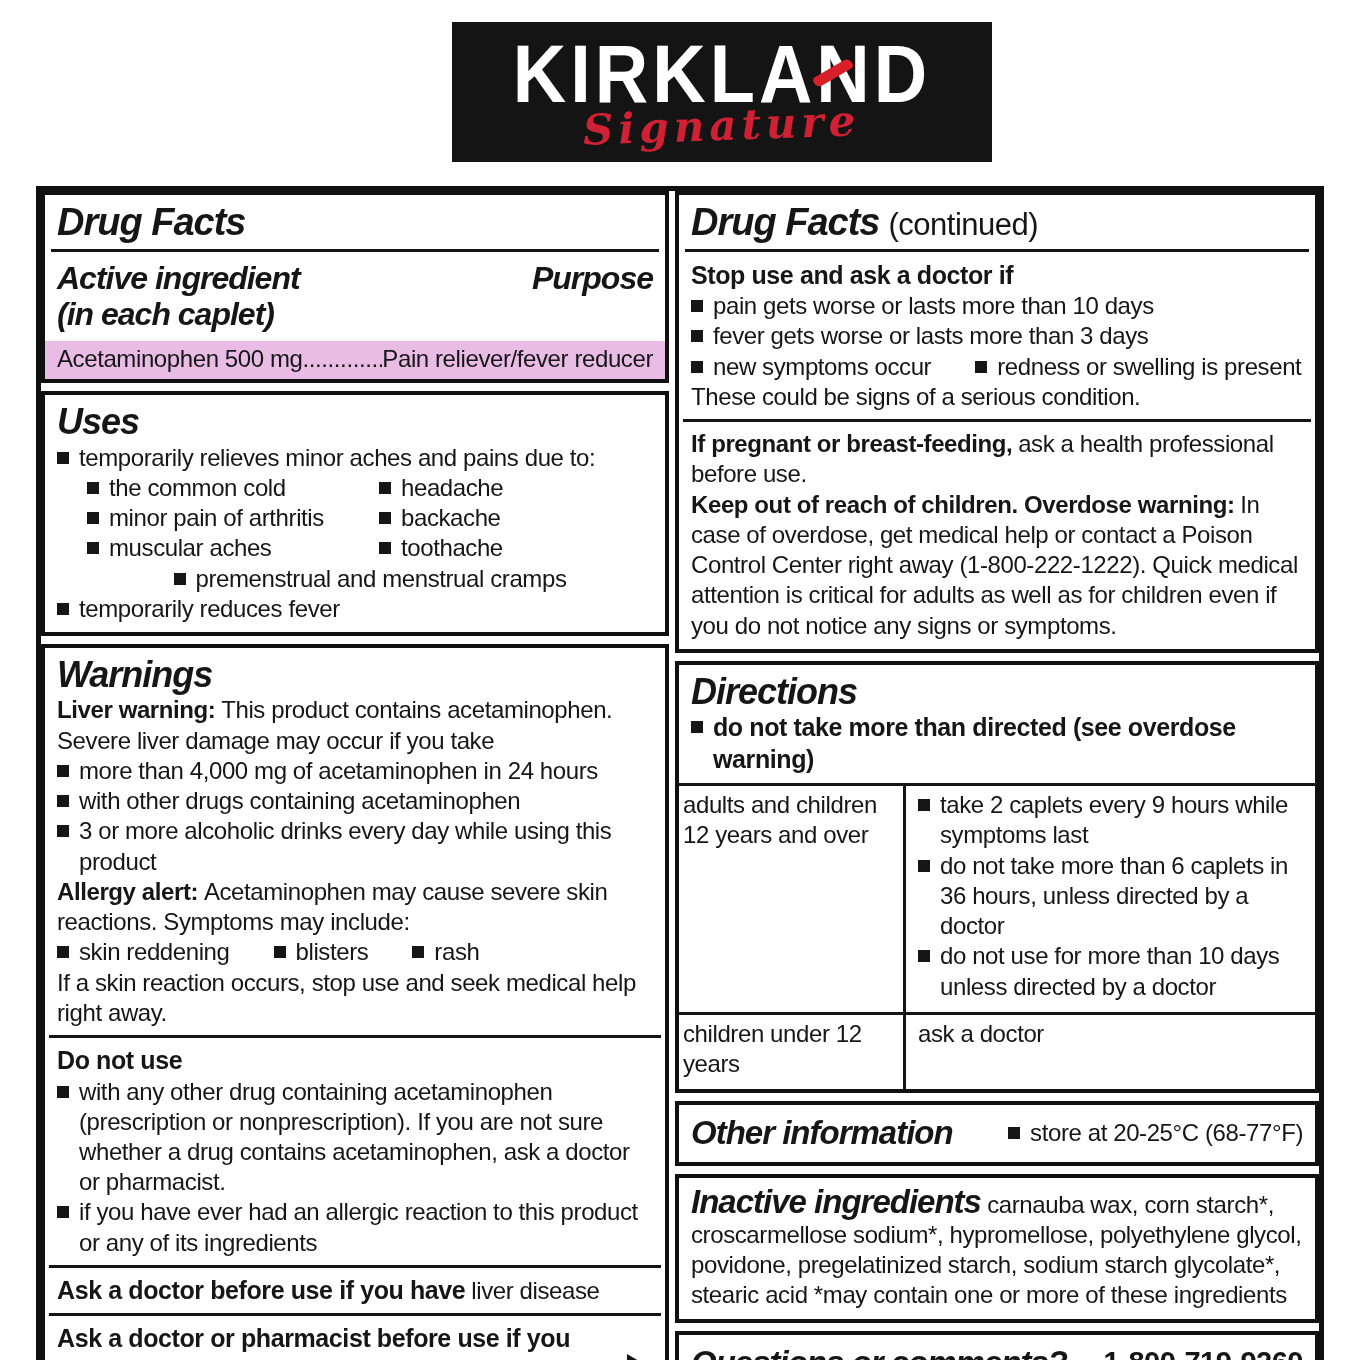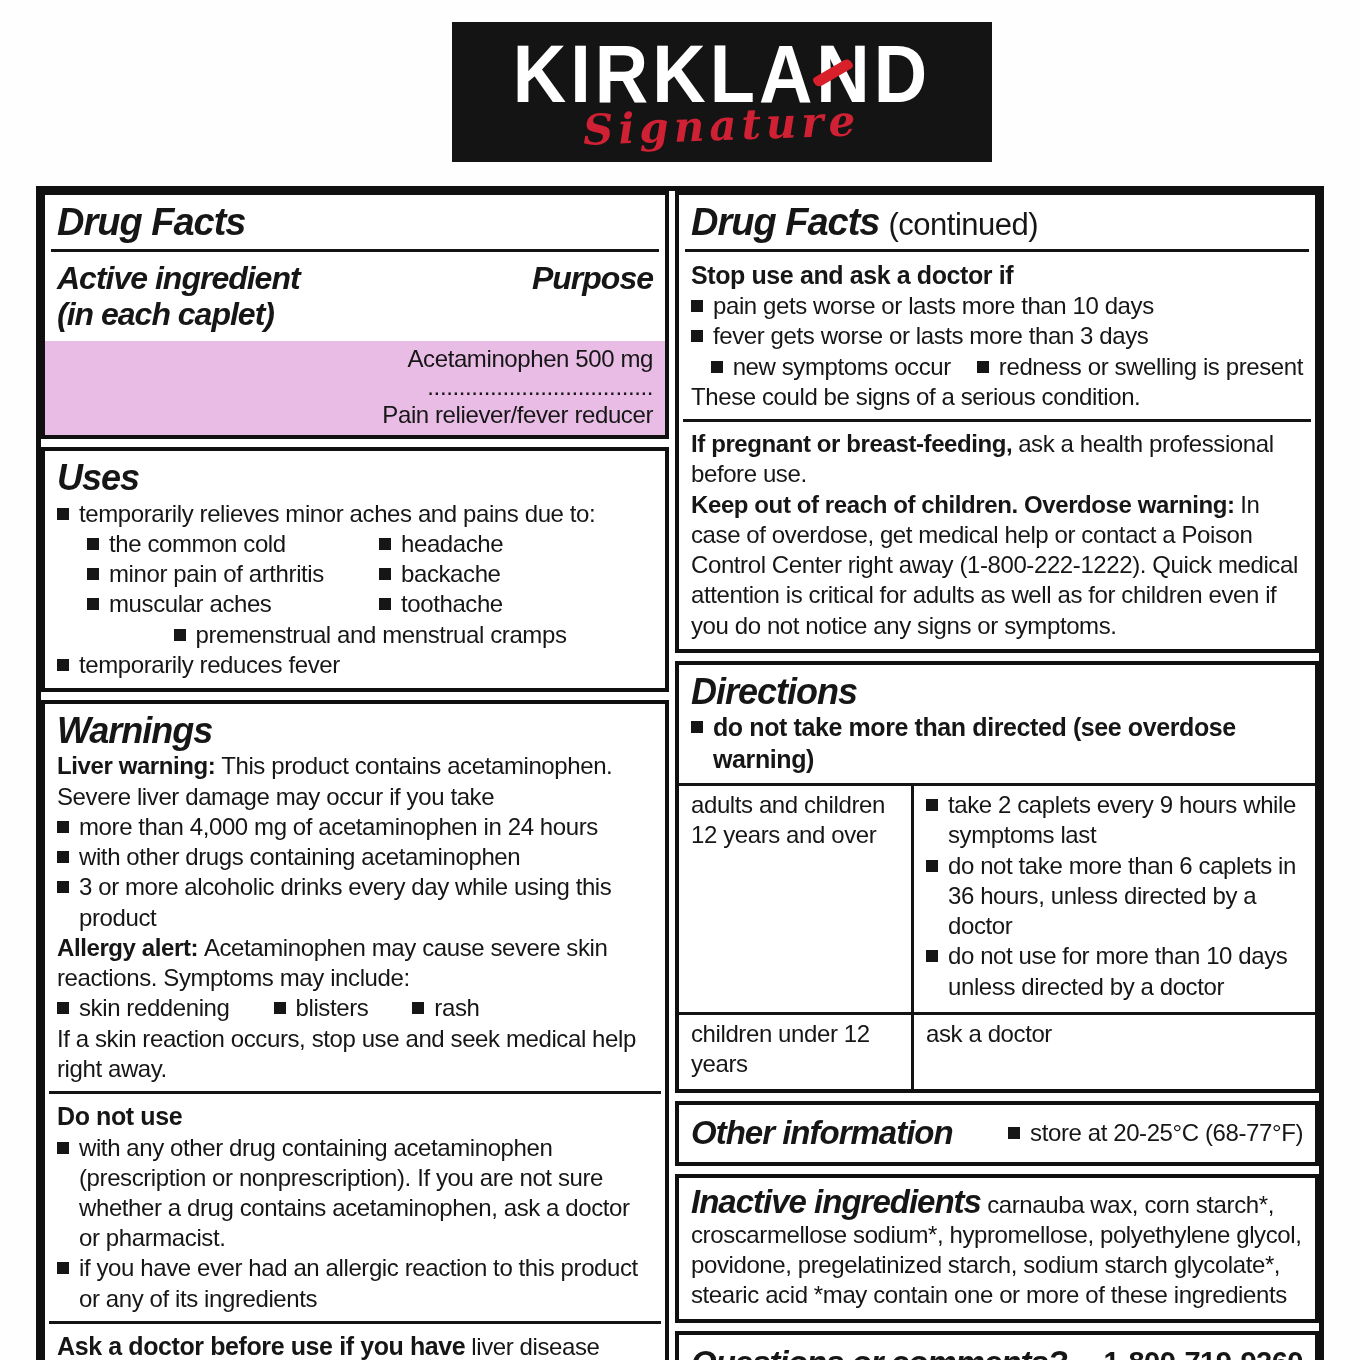--- a/index.html
+++ b/index.html
@@ -42,8 +42,8 @@
   
   .ai-row{display:flex;justify-content:space-between;align-items:flex-start;}
   .ai-h{font-size:32px;font-weight:bold;font-style:italic;letter-spacing:-1px;line-height:1.15;}
-  .pink{display:flex;align-items:flex-end;background:#e9bce6;margin:8px -12px -8px;padding:4px 12px 6px;
-        font-size:24px;letter-spacing:-0.4px;flex-direction:column;}
+  .pink{display:flex;align-items:flex-start;background:#e9bce6;margin:8px -12px -8px;padding:4px 12px 6px;
+        font-size:24px;letter-spacing:-0.4px;}
   .pink .dots{flex:1;overflow:hidden;white-space:nowrap;}
   
   .tail{display:flex;align-items:flex-end;}

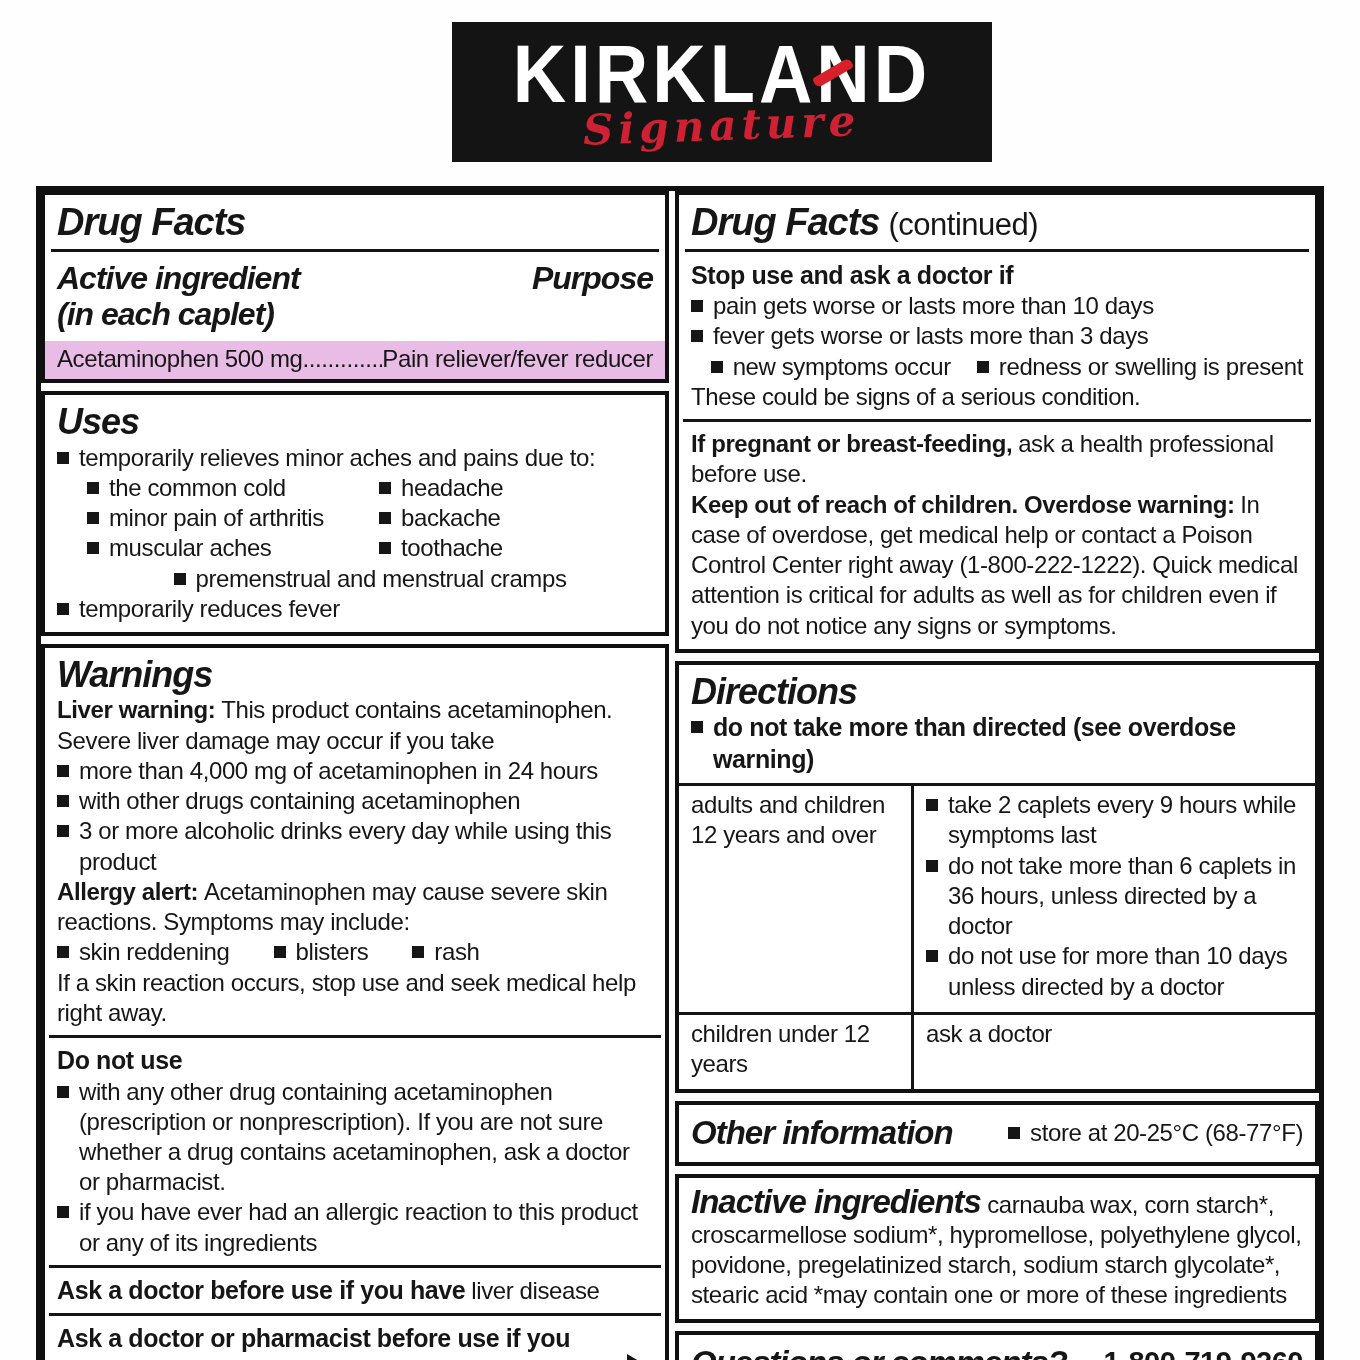--- a/index.html
+++ b/index.html
@@ -37,7 +37,7 @@
   .sq{flex:none;width:12px;height:12px;background:#161616;margin:9px 10px 0 0;}
   .ind{margin-left:30px;justify-content:center;}
   .grid2{display:grid;grid-template-columns:292px 1fr;margin-left:30px;}
-  .inline-pair{display:flex;gap:26px;justify-content:flex-end;}
+  .inline-pair{display:flex;gap:44px;}
   .inline-trio{display:flex;gap:44px;}
   
   .ai-row{display:flex;justify-content:space-between;align-items:flex-start;}

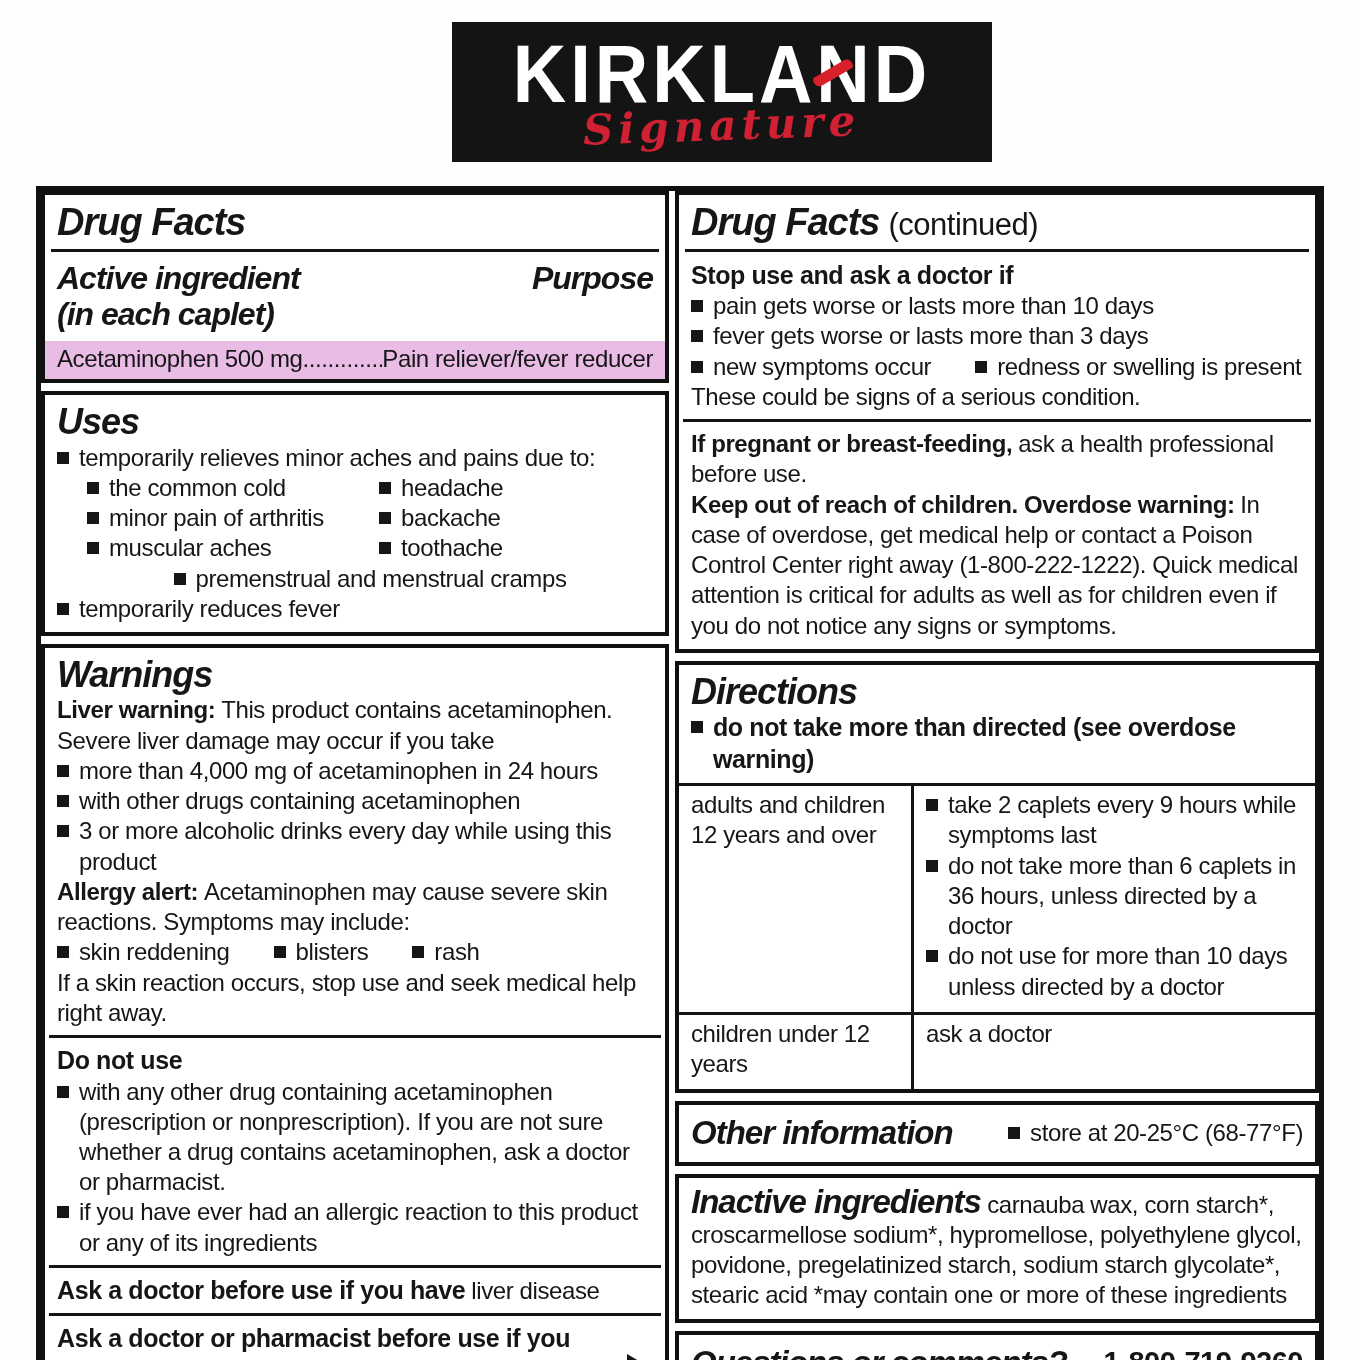--- a/index.html
+++ b/index.html
@@ -55,7 +55,7 @@
   .dtable{margin:8px -12px 0;border-top:3px solid #141414;}
   .drow{display:flex;}
   .drow + .drow{border-top:3px solid #141414;}
-  .dcell-l{flex:none;width:212px;border-right:3px solid #141414;padding:4px 8px 10px 12px;}
+  .dcell-l{flex:none;width:212px;border-right:3px solid #141414;padding:4px 8px 10px 4px;}
   .dcell-r{flex:1;padding:4px 10px 10px 12px;}
   
   .one-line{display:flex;align-items:center;padding:10px 12px;justify-content:space-between;}

